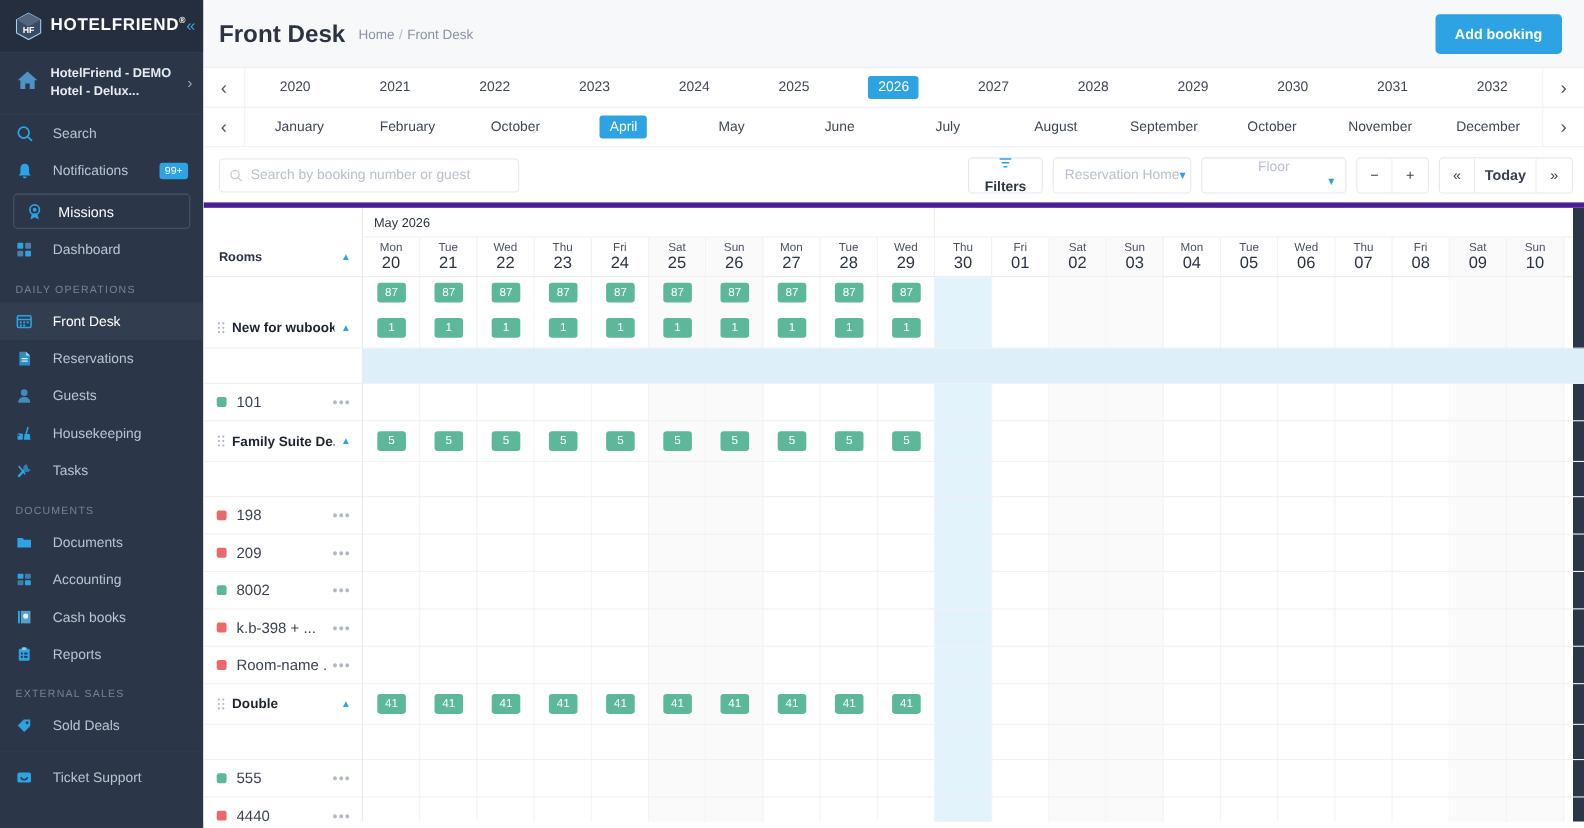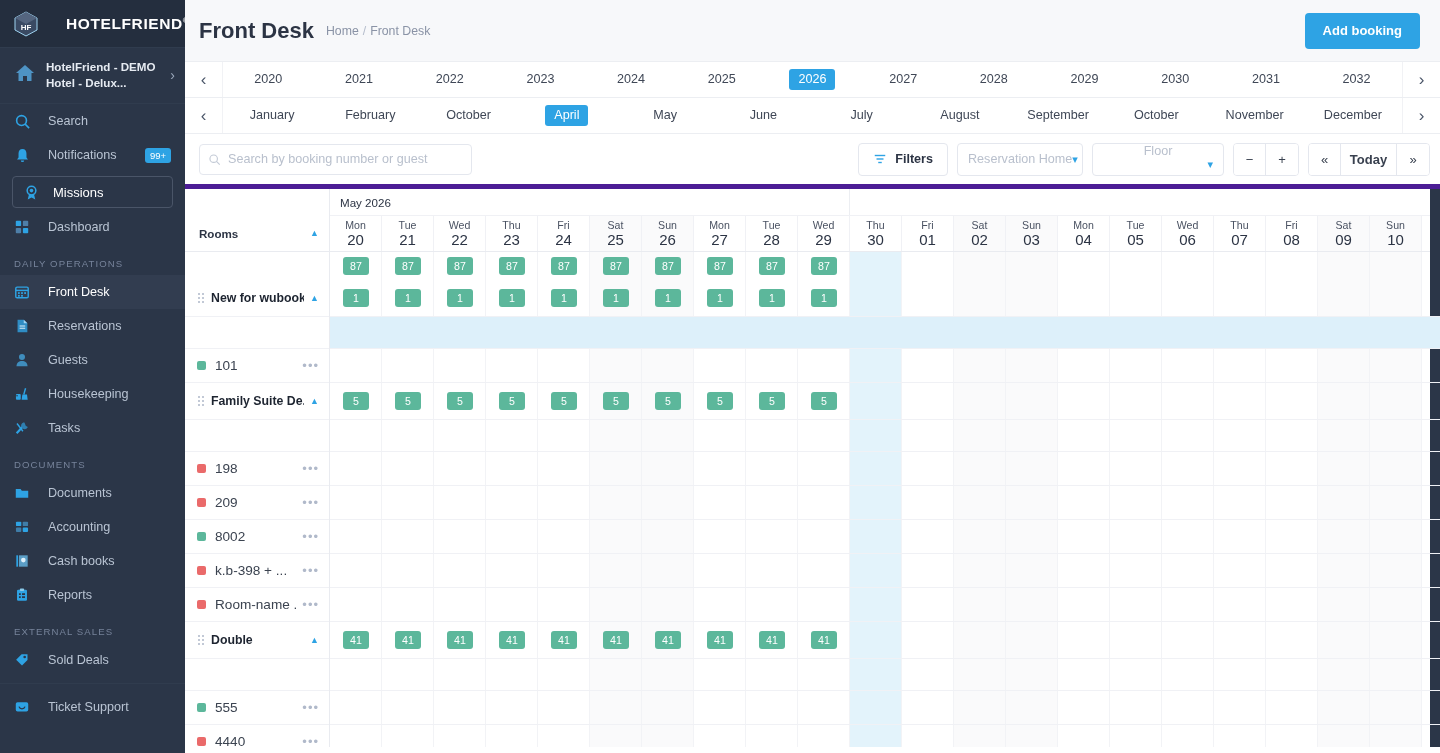--- a/index.html
+++ b/index.html
@@ -25,7 +25,6 @@
     display: flex; align-items: center;
     padding: 0 12px 0 14px;
     background: #242e3e;
-    gap: 20px;
   }
   .sb-logo-cube { width: 24px; height: 26px; flex: 0 0 24px; margin-right: 8px; }
   .sb-logo-text {

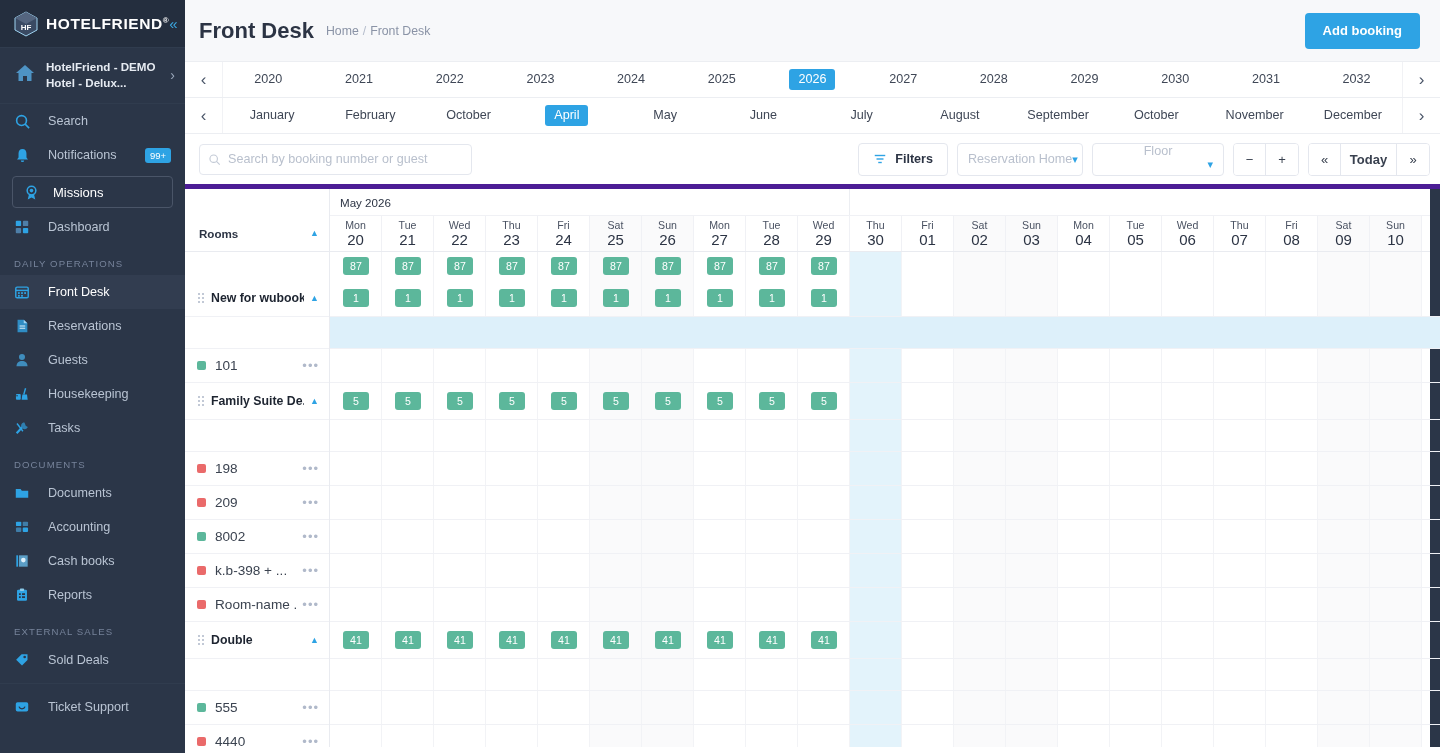--- a/index.html
+++ b/index.html
@@ -150,7 +150,7 @@
     height: 33px; border: 1px solid #e4e7ee; border-radius: 4px;
     background: #fff; display: flex; align-items: center; justify-content: center;
     padding: 0 14px; font-size: 12.6px; color: #2c3444; cursor: pointer;
-    font-family: "Liberation Sans", sans-serif; white-space: nowrap;
+    font-family: "Liberation Sans", sans-serif; white-space: nowrap; flex-direction: column;
   }
   .tb-btn.filters { font-weight: bold; gap: 8px; }
   .tb-select {

